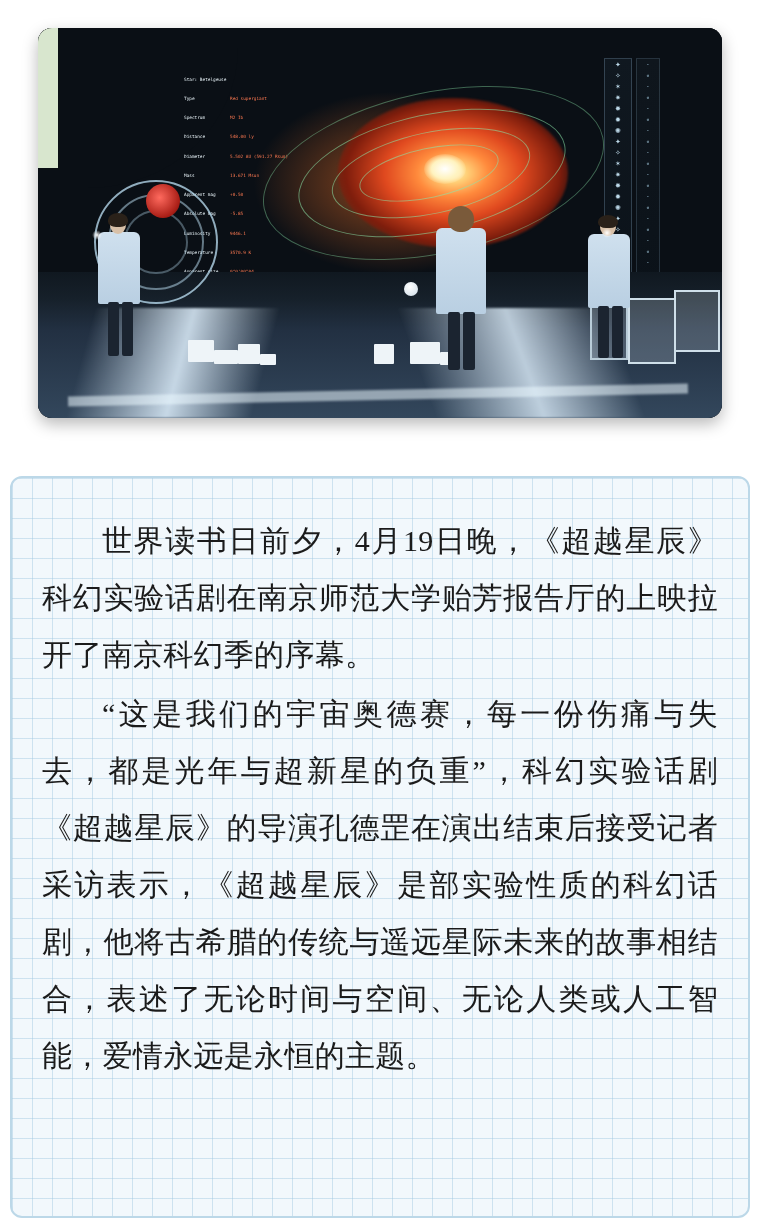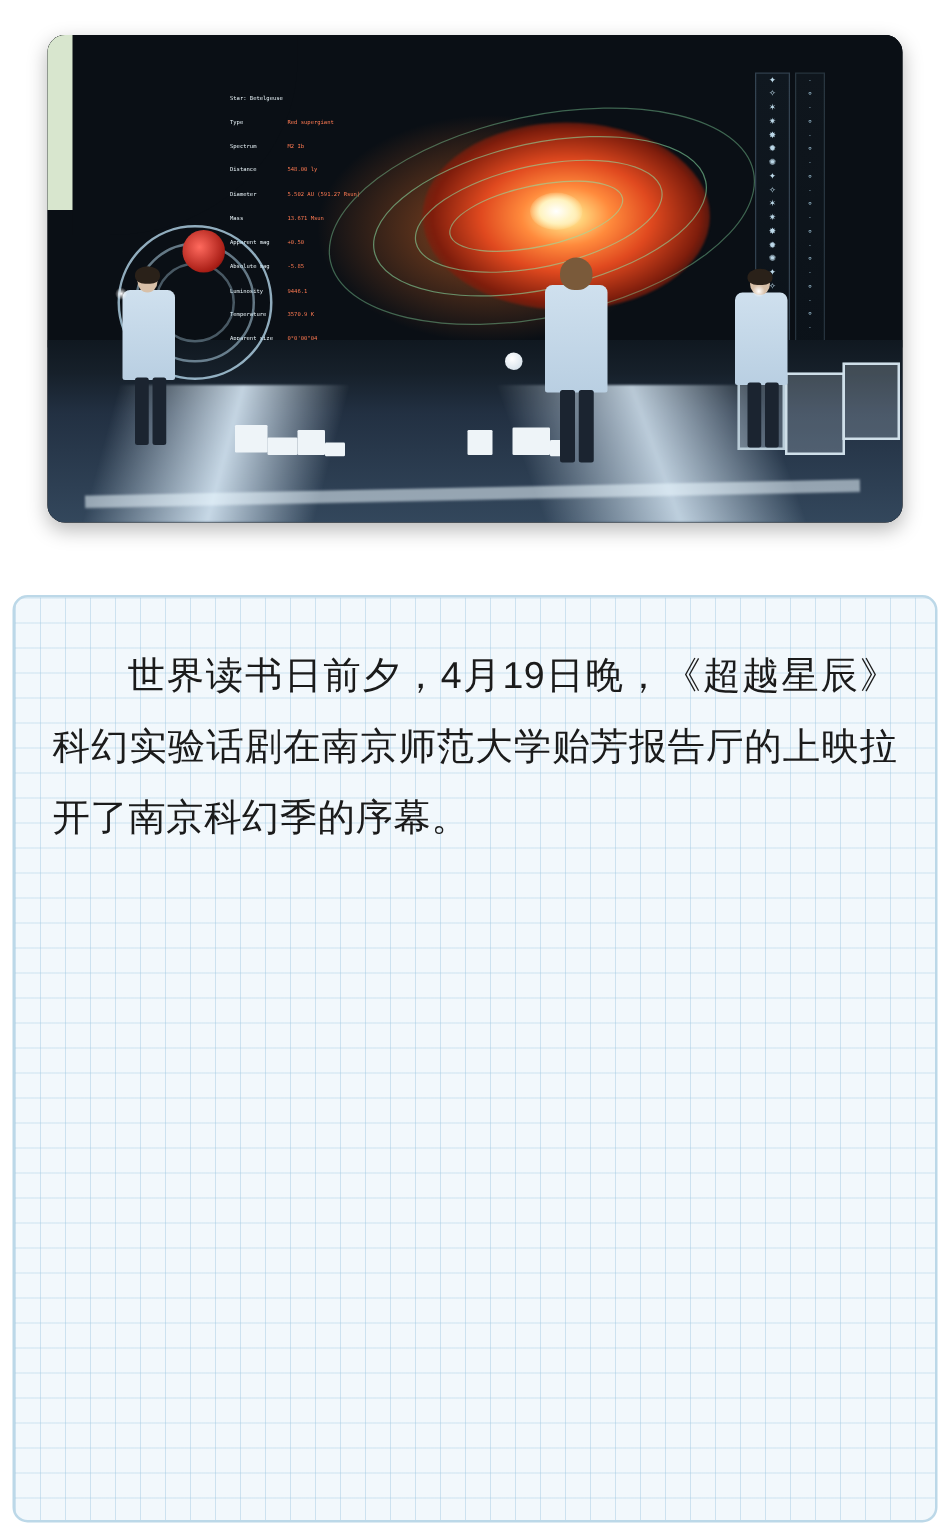--- a/index.html
+++ b/index.html
@@ -285,7 +285,7 @@
   .para {
     margin: 0 0 2px 0;
     text-indent: 2em;
-    font-family: Liberation Sans, sans-serif;
+    font-family: Liberation Serif, serif;
     font-size: 30px;
     line-height: 57px;
     color: #1b1b1b;

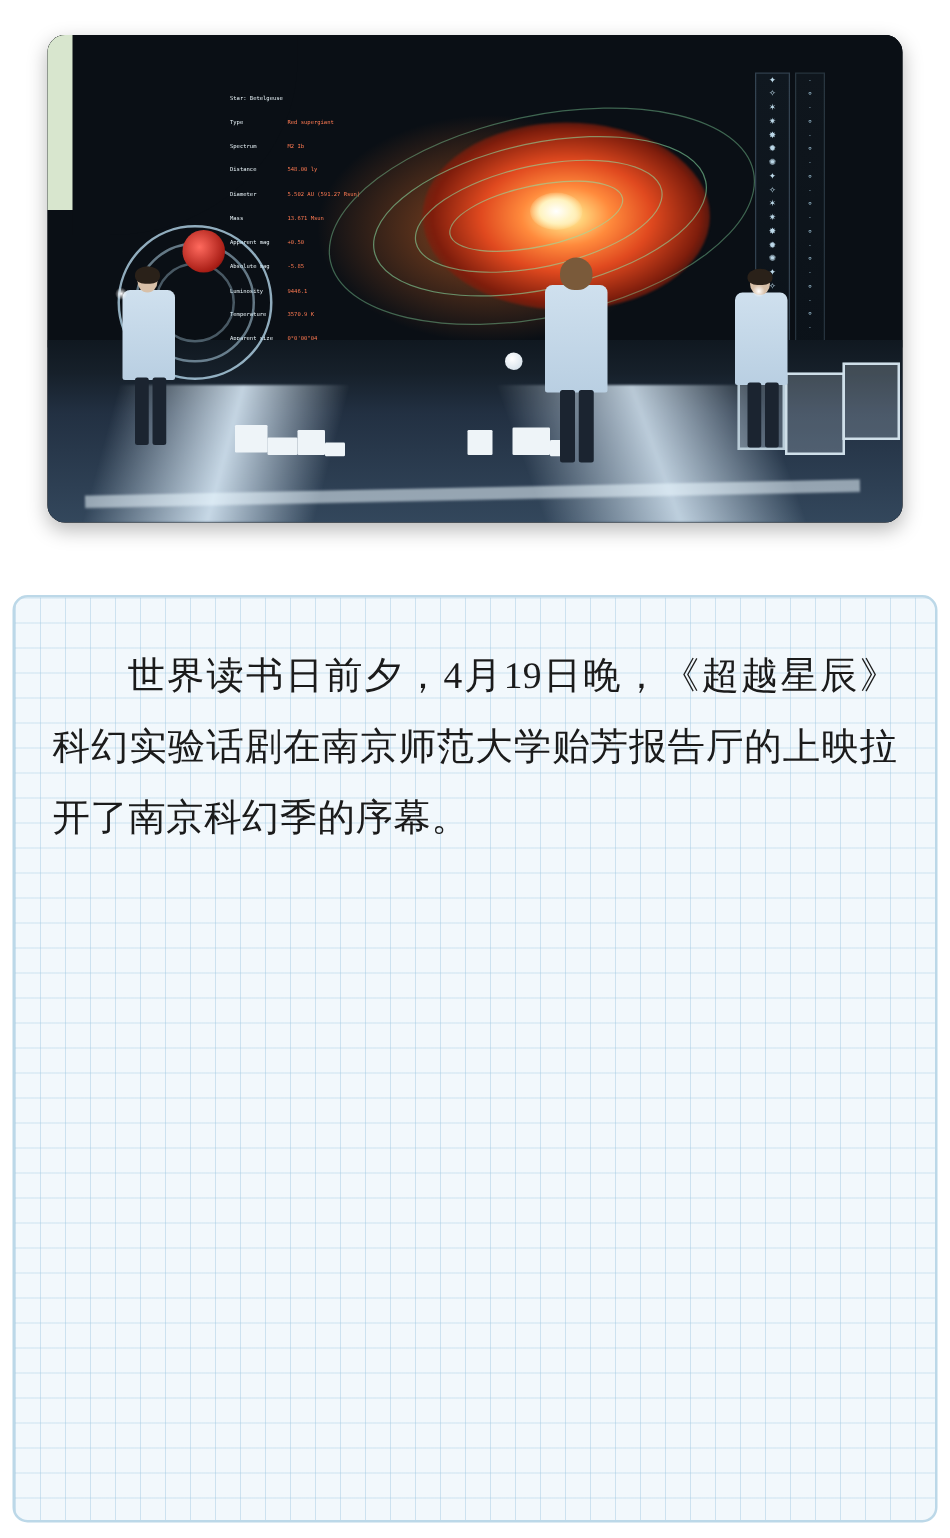--- a/index.html
+++ b/index.html
@@ -401,6 +401,7 @@
   <div class="text-card">
     <div class="text-inner">
       <p class="para">世界读书日前夕，4月19日晚，《超越星辰》科幻实验话剧在南京师范大学贻芳报告厅的上映拉开了南京科幻季的序幕。</p>
+      <p class="para">“这是我们的宇宙奥德赛，每一份伤痛与失去，都是光年与超新星的负重”，科幻实验话剧《超越星辰》的导演孔德罡在演出结束后接受记者采访表示，《超越星辰》是部实验性质的科幻话剧，他将古希腊的传统与遥远星际未来的故事相结合，表述了无论时间与空间、无论人类或人工智能，爱情永远是永恒的主题。</p>
     </div>
   </div>
 

